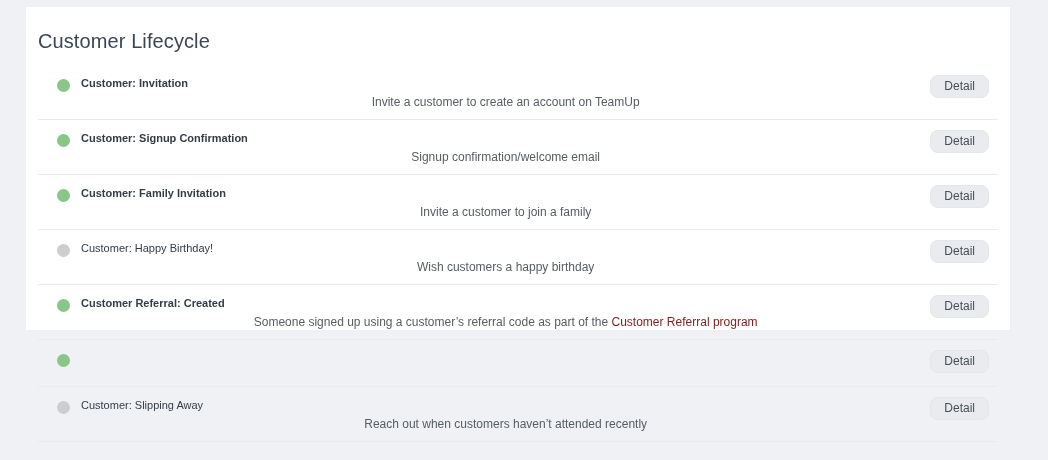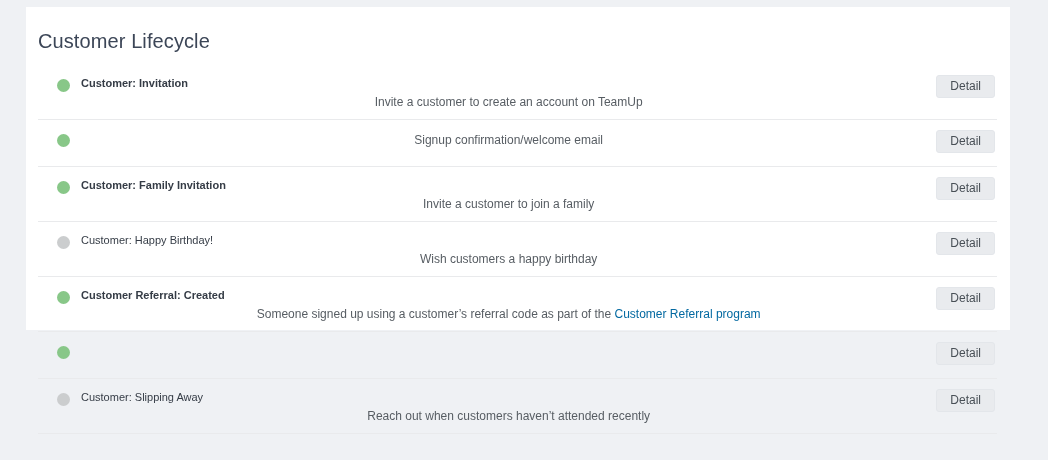--- a/index.html
+++ b/index.html
@@ -66,11 +66,11 @@
   }
   .detail-btn {
     margin-left: auto;
-    margin-right: 2px;
+    margin-right: 8px;
     flex: 0 0 auto;
     background: #e9ebee;
     border: 1px solid #e3e6ea;
-    border-radius: 3px;
+    border-radius: 8px;
     color: #484f56;
     font-family: "Liberation Sans", "DejaVu Sans", sans-serif;
     font-size: 12px;

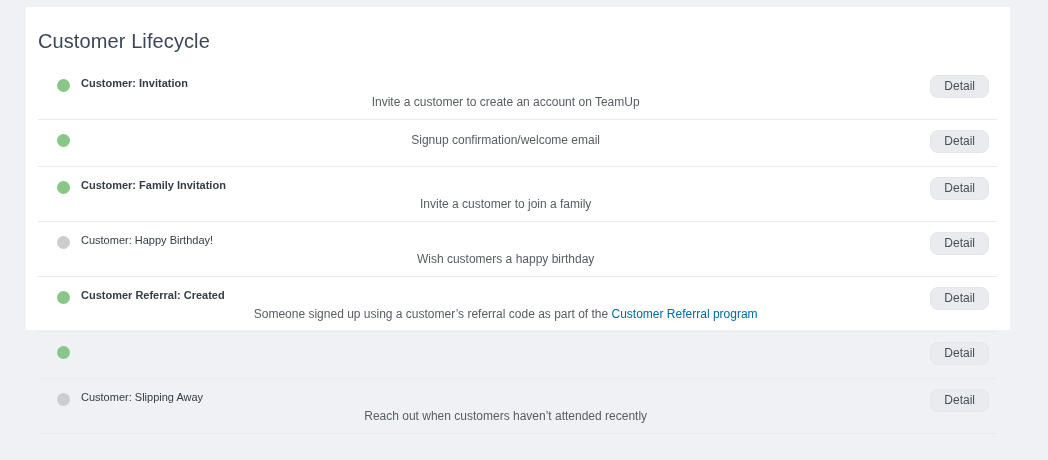--- a/index.html
+++ b/index.html
@@ -97,6 +97,7 @@
   <div class="row">
     <span class="dot active"></span>
     <div class="content">
+      <div class="row-title bold">Customer: Signup Confirmation</div>
       <div class="row-desc">Signup confirmation/welcome email</div>
     </div>
     <button class="detail-btn">Detail</button>

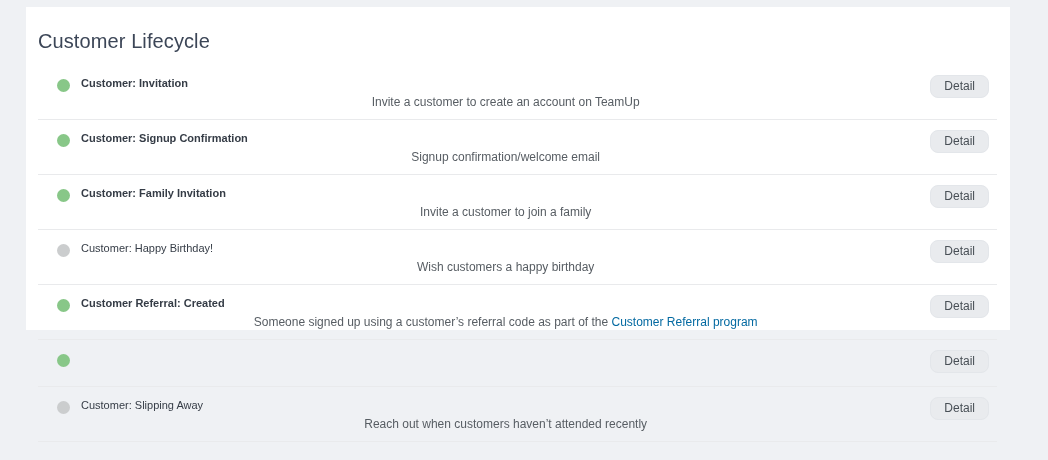--- a/index.html
+++ b/index.html
@@ -60,7 +60,7 @@
     text-align: center;
   }
   .row-desc a {
-    color: #0369a1;
+    color: #7f1d1d;
     text-decoration: none;
     cursor: pointer;
   }

